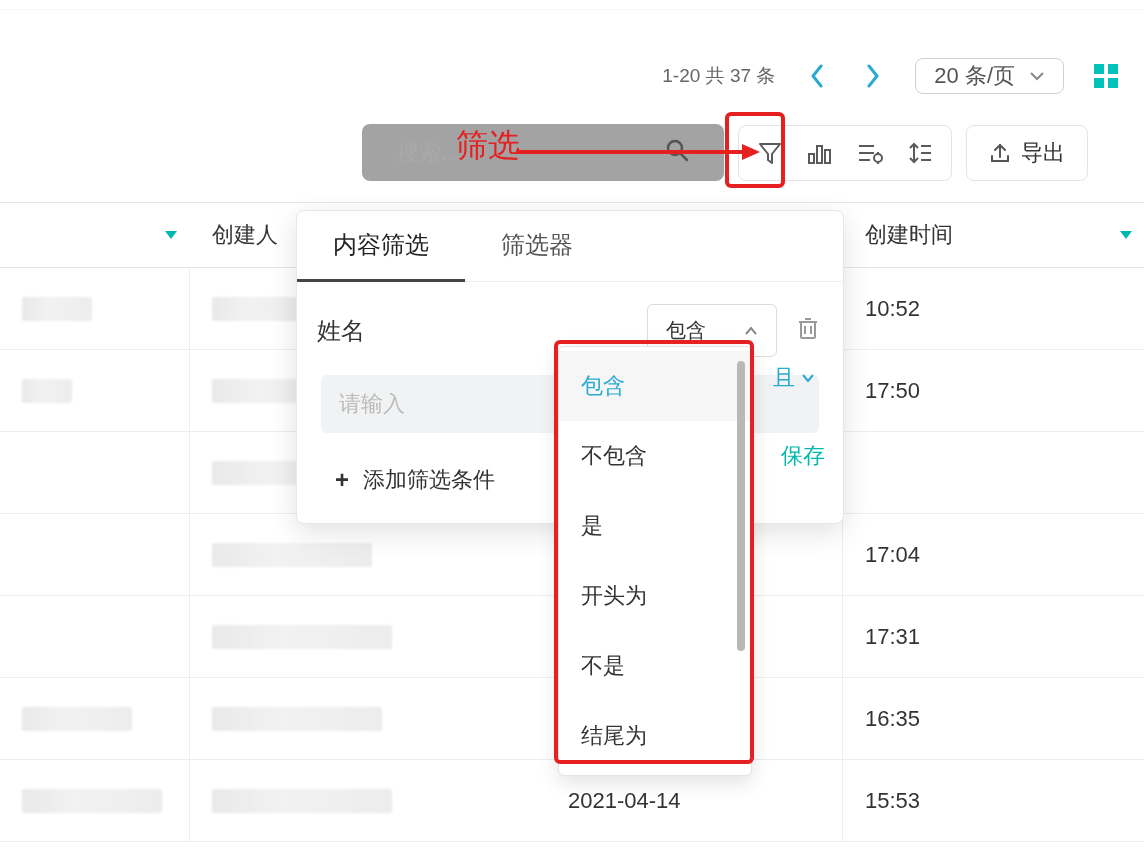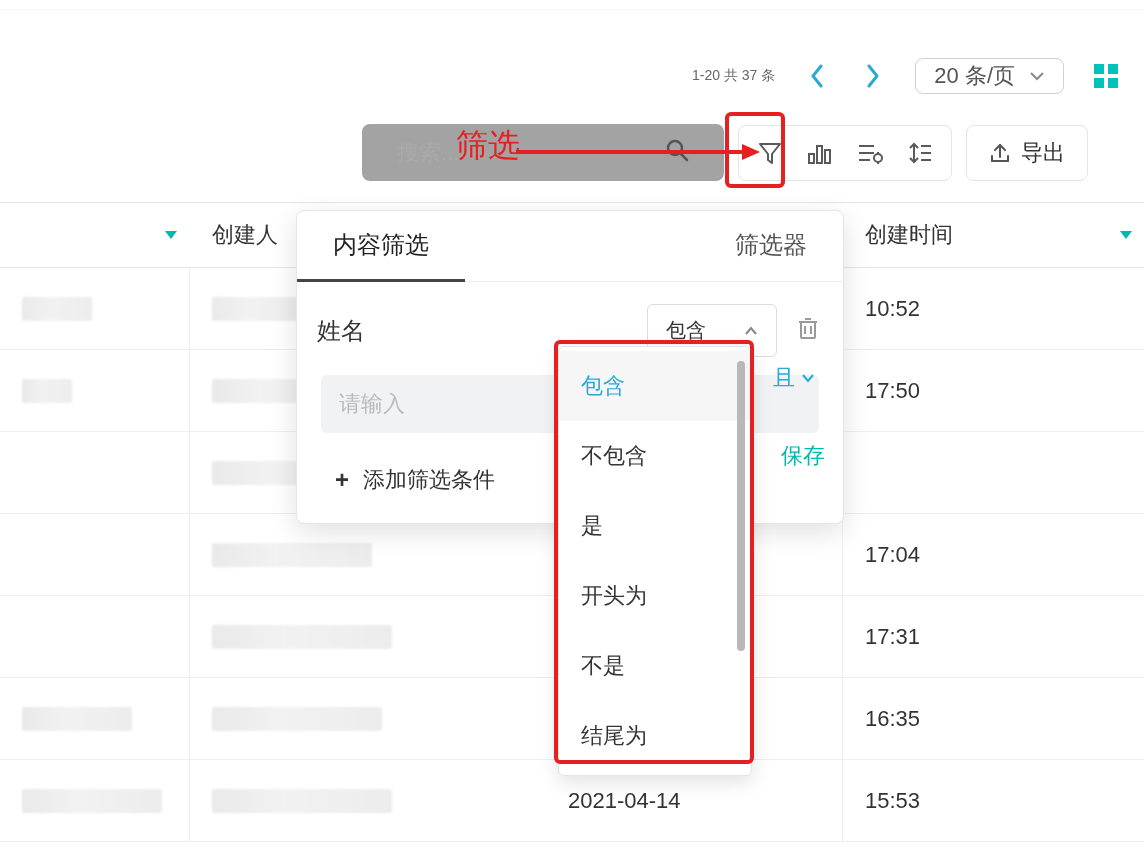--- a/index.html
+++ b/index.html
@@ -29,7 +29,7 @@
     align-items: center;
     gap: 28px;
   }
-  .pager-text { color: #666; font-size: 14px; }
+  .pager-text { color: #666; font-size: 19px; }
   .pager-arrow {
     width: 28px; height: 28px;
     display: inline-flex; align-items:center; justify-content:center;

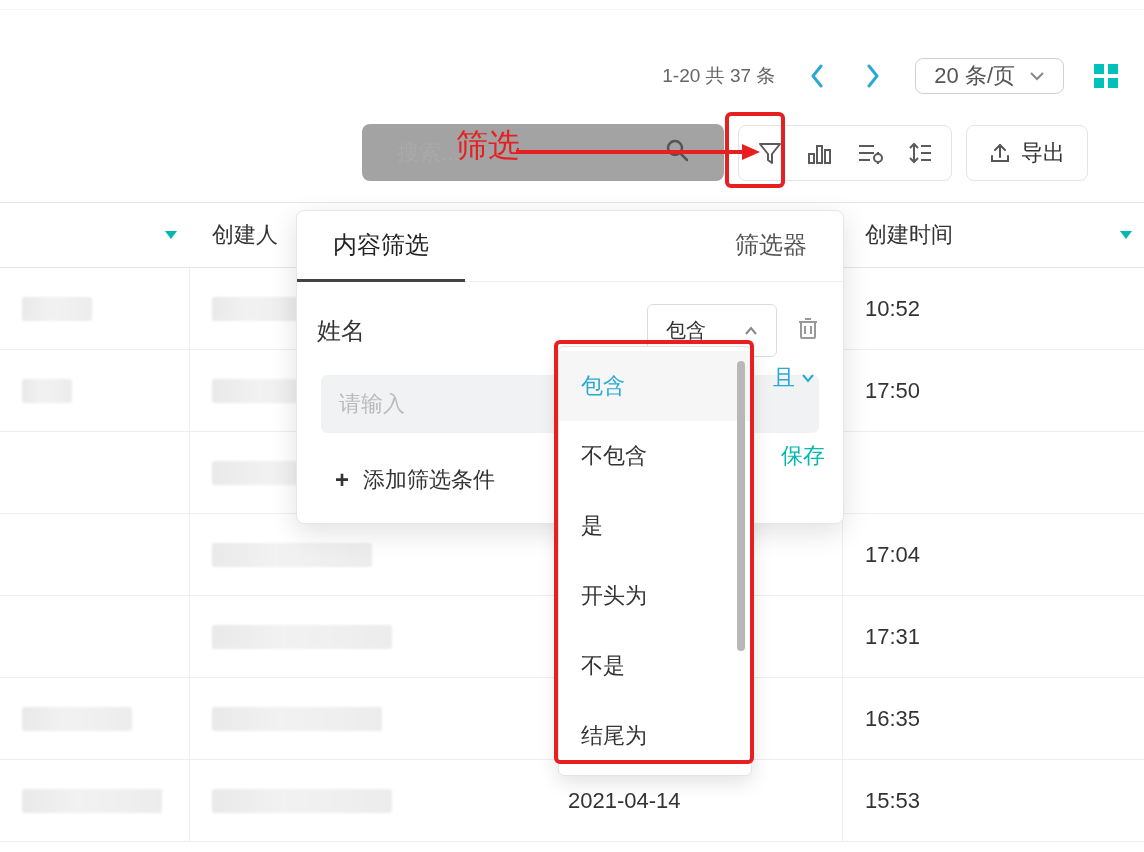--- a/index.html
+++ b/index.html
@@ -213,7 +213,6 @@
   .pop-tabs {
     display:flex;
     border-bottom:1px solid #eee;
-    justify-content:space-between;
   }
   .pop-tab {
     padding: 18px 36px;

